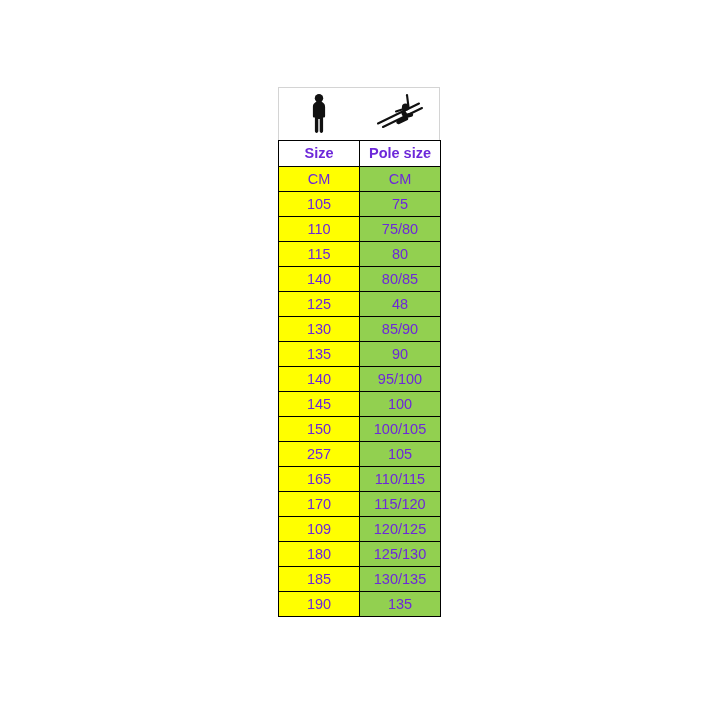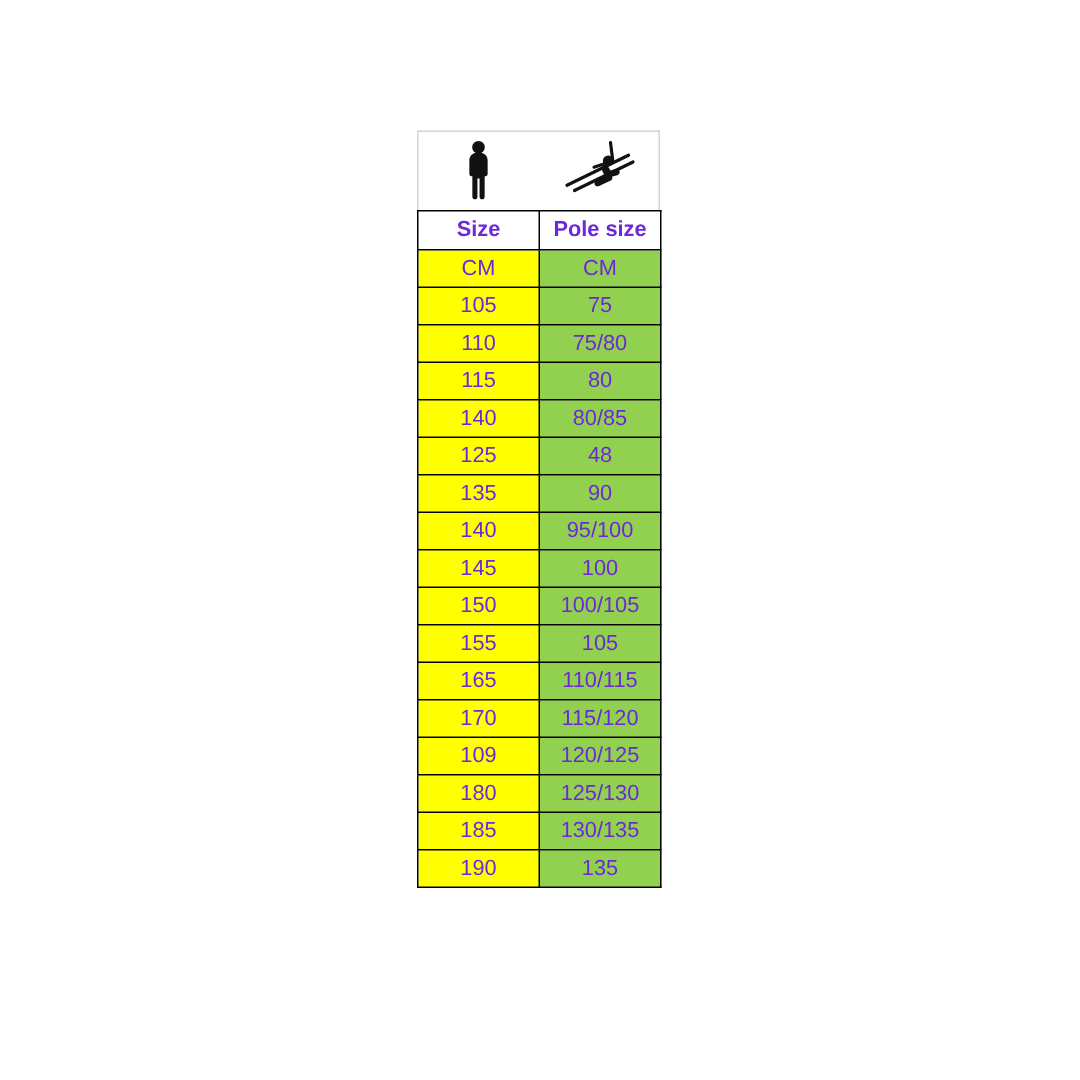--- a/index.html
+++ b/index.html
@@ -140,6 +140,10 @@
         <td class="pole-cell">48</td>
       </tr>
       <tr>
+        <td class="size-cell">130</td>
+        <td class="pole-cell">85/90</td>
+      </tr>
+      <tr>
         <td class="size-cell">135</td>
         <td class="pole-cell">90</td>
       </tr>

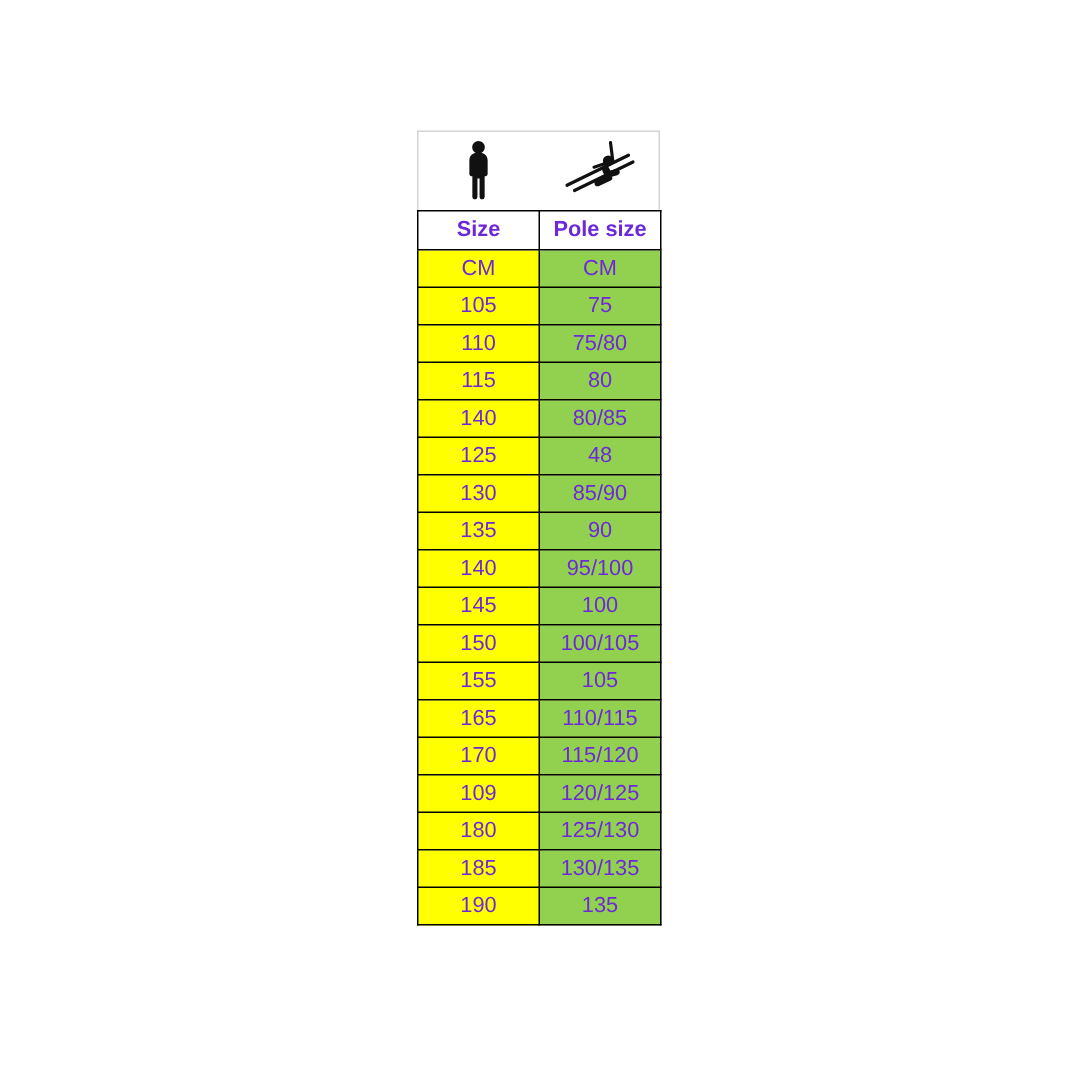--- a/index.html
+++ b/index.html
@@ -160,7 +160,7 @@
         <td class="pole-cell">100/105</td>
       </tr>
       <tr>
-        <td class="size-cell">155</td>
+        <td class="size-cell">257</td>
         <td class="pole-cell">105</td>
       </tr>
       <tr>

